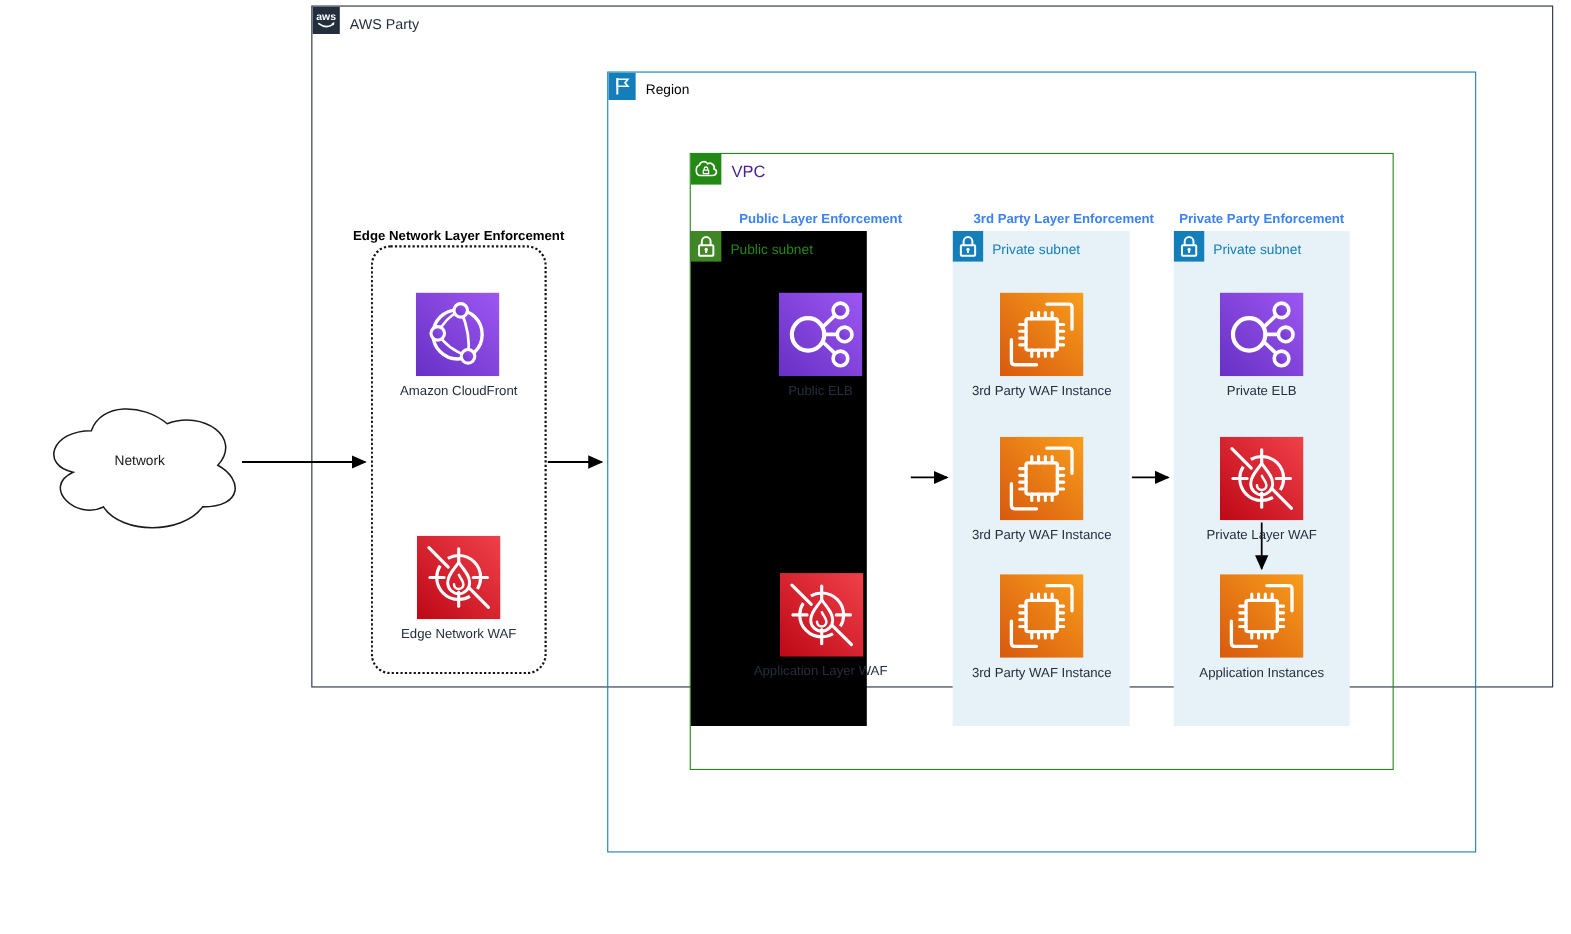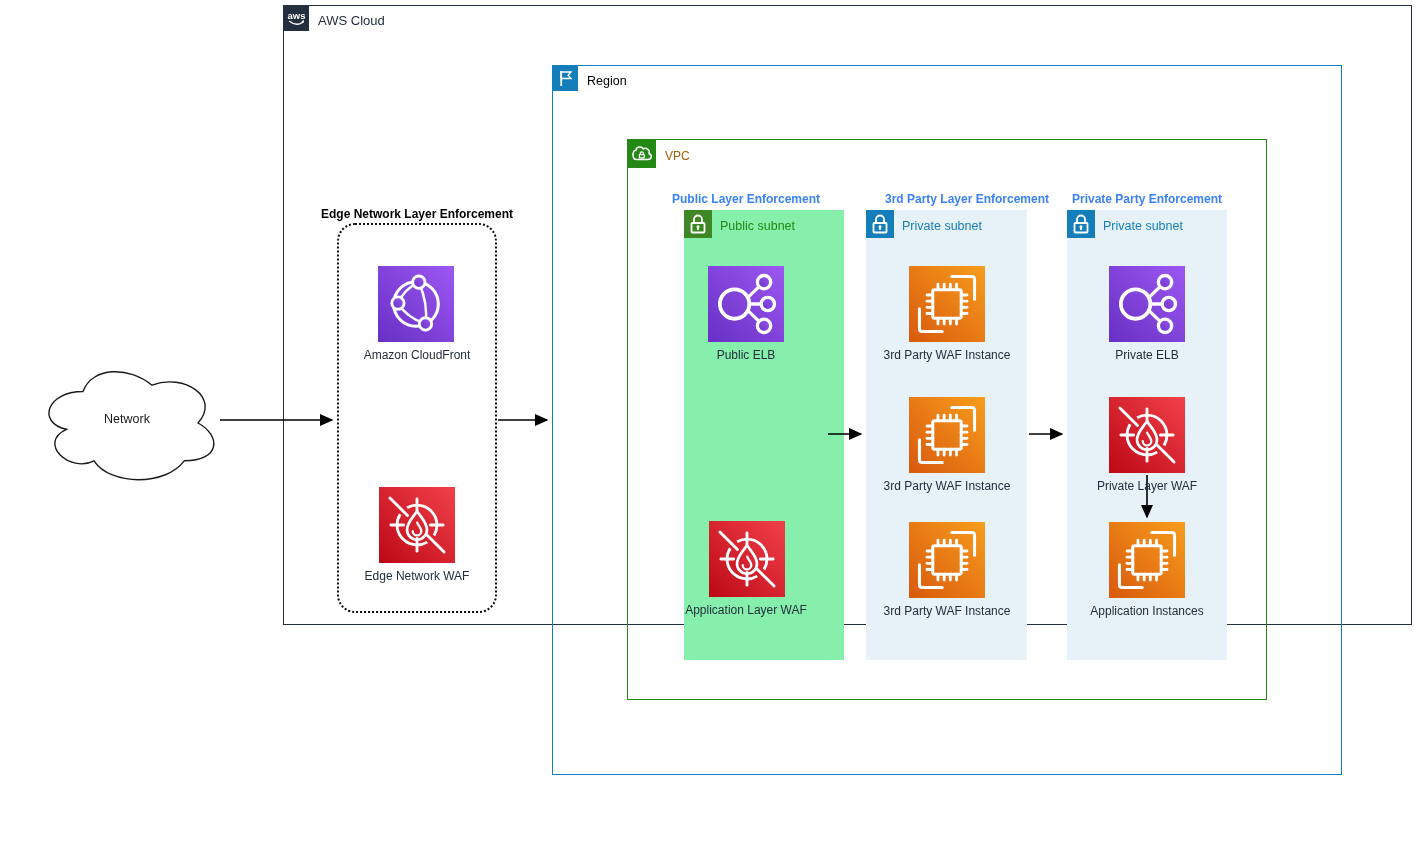--- a/index.html
+++ b/index.html
@@ -152,7 +152,7 @@
           <path d="M19.6 16.9 L20 13.9 L17.3 15.3 Z" fill="#fff"></path>
         </svg>
       </span>
-      <span class="box-label">AWS Cloud</span>
+      <span class="box-label">AWS Party</span>
     </div>
   </div>
 

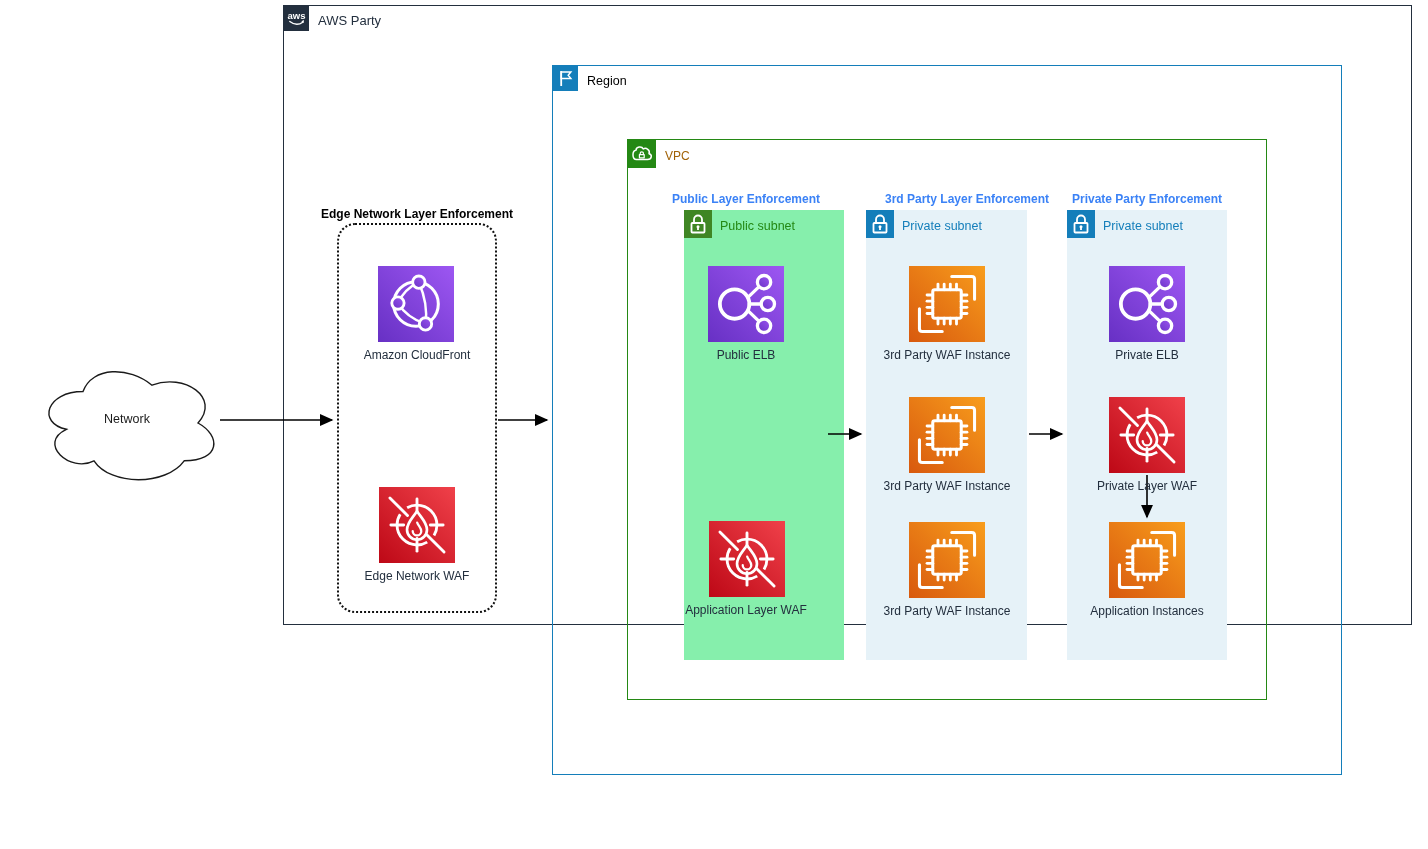--- a/index.html
+++ b/index.html
@@ -16,7 +16,7 @@
   .box-head .box-label{margin-left:9px;font-size:13px;white-space:nowrap;}
   .aws-cloud .box-label{color:#232F3E;}
   .region .box-label{color:#000000;font-size:12.5px;}
-  .vpc .box-label{color:#a16207;font-size:12px;}
+  .vpc .box-label{color:#4c1d95;font-size:15px;}
 
   
   .edge-box{left:337px;top:223px;width:160px;height:390px;border:2px dotted #111;border-radius:18px;background:#fff;}

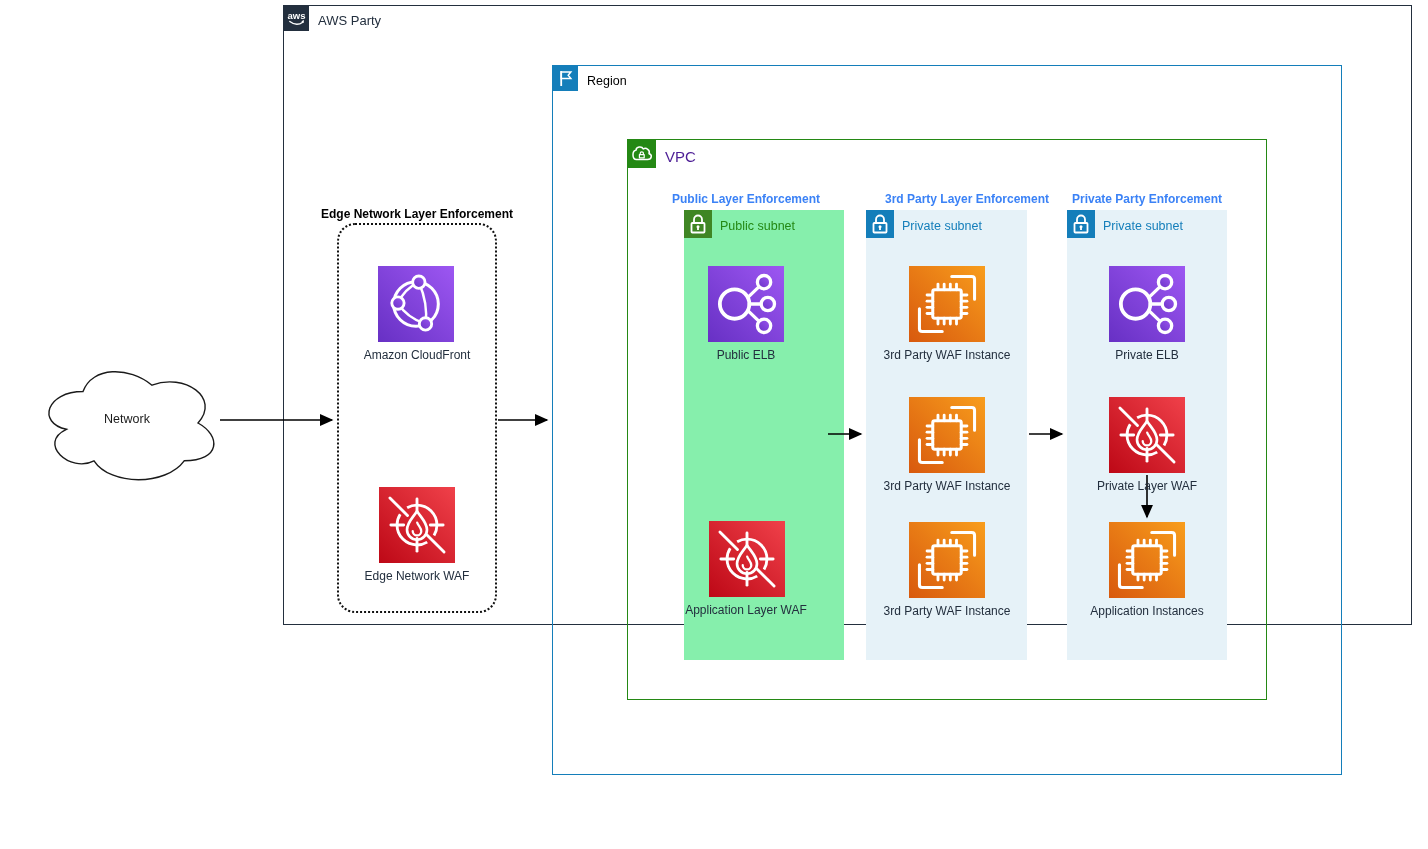--- a/index.html
+++ b/index.html
@@ -26,7 +26,7 @@
   
   .subnet{position:absolute;top:210px;height:450px;}
   .subnet .box-label{margin-left:8px;font-size:12.5px;white-space:nowrap;}
-  .subnet-public{left:684px;width:160px;background:#86efac;}
+  .subnet-public{left:628px;width:160px;background:#000000;}
   .subnet-public .box-label{color:#248814;}
   .subnet-tp{left:866px;width:161px;background:#E6F2F8;}
   .subnet-priv{left:1067px;width:160px;background:#E6F2F8;}

